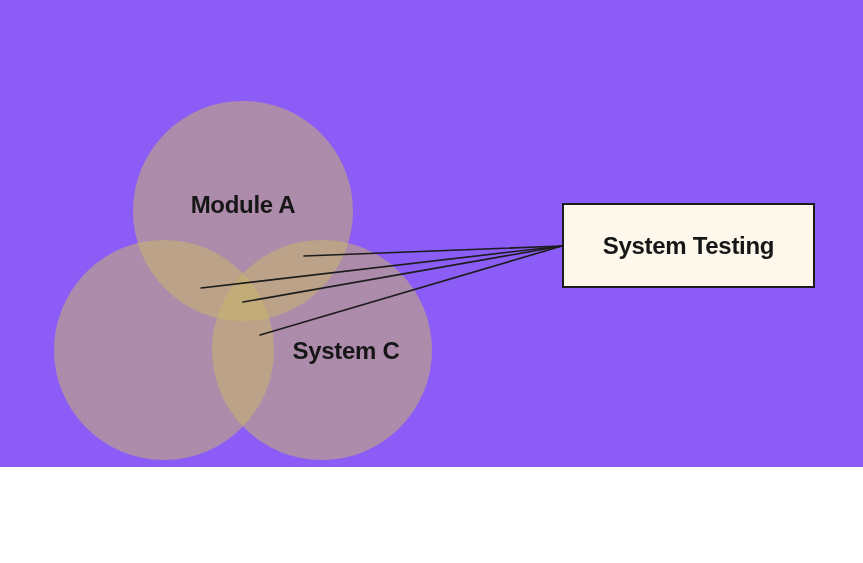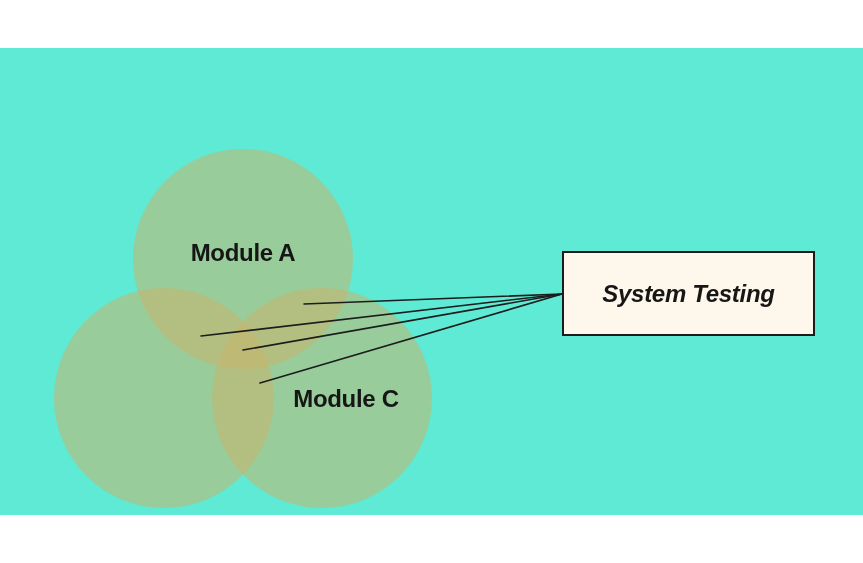--- a/index.html
+++ b/index.html
@@ -41,7 +41,7 @@
 </head>
 <body>
 
-<div id="canvas" style="width: 863px; height: 467px; background: #5eead4; margin-top: 48px;">
+<div id="canvas" style="width: 863px; height: 467px; background: #8b5cf6;">
   <svg id="venn-svg" width="863" height="563" viewBox="0 0 863 563">
       <circle cx="243" cy="211" r="110" fill="#C9B46C" fill-opacity="0.55"></circle>
       <circle cx="164" cy="350" r="110" fill="#C9B46C" fill-opacity="0.55"></circle>

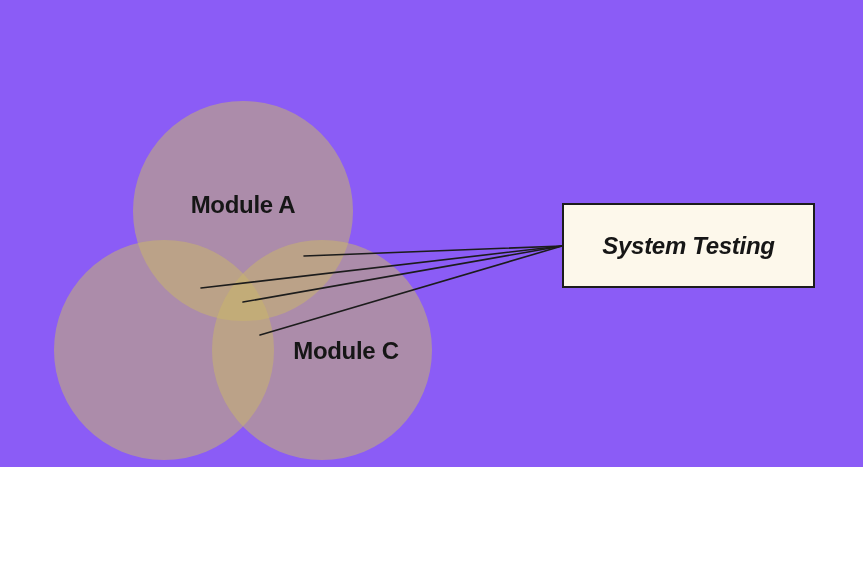--- a/index.html
+++ b/index.html
@@ -55,7 +55,7 @@
   <div class="module-label" style="left: 243px; top: 205px; color: rgb(22, 22, 22);">Module A</div>
   <div class="module-label" style="left: 346px; top: 351px; color: rgb(22, 22, 22);">Module C</div>
 
-  <div class="callout" id="callout-box" style="left: 562px; top: 203px; width: 253px; height: 85px; background: rgb(253, 248, 235); border-color: rgb(28, 28, 28); color: rgb(22, 22, 22); font-style: italic;">
+  <div class="callout" id="callout-box" style="left: 562px; top: 203px; width: 253px; height: 85px; background: rgb(253, 248, 235); border-color: rgb(28, 28, 28); color: rgb(22, 22, 22);">
     <span>System Testing</span>
   </div>
 </div>

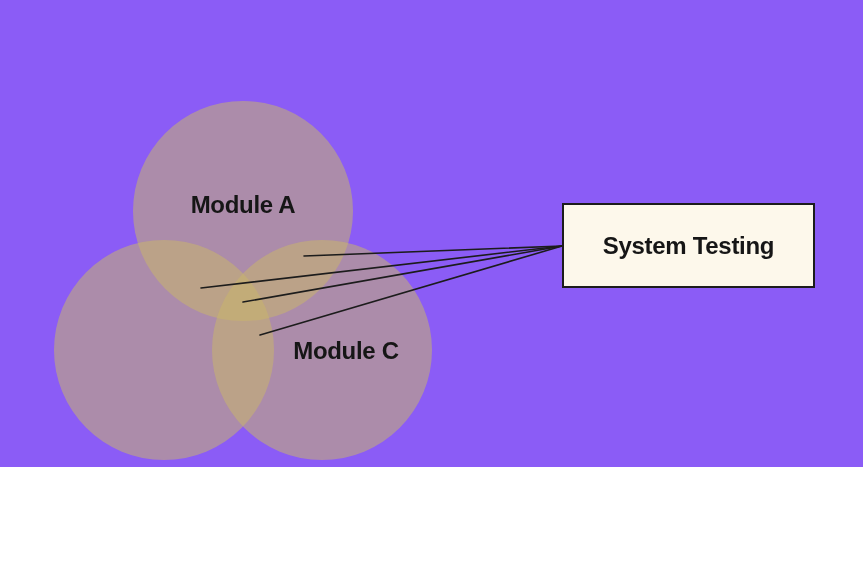--- a/index.html
+++ b/index.html
@@ -53,7 +53,7 @@
     </svg>
 
   <div class="module-label" style="left: 243px; top: 205px; color: rgb(22, 22, 22);">Module A</div>
-  <div class="module-label" style="left: 346px; top: 351px; color: rgb(22, 22, 22);">Module C</div>
+  <div class="module-label" style="left: 346px; top: 351px; color: rgb(22, 22, 22);">System C</div>
 
   <div class="callout" id="callout-box" style="left: 562px; top: 203px; width: 253px; height: 85px; background: rgb(253, 248, 235); border-color: rgb(28, 28, 28); color: rgb(22, 22, 22);">
     <span>System Testing</span>

